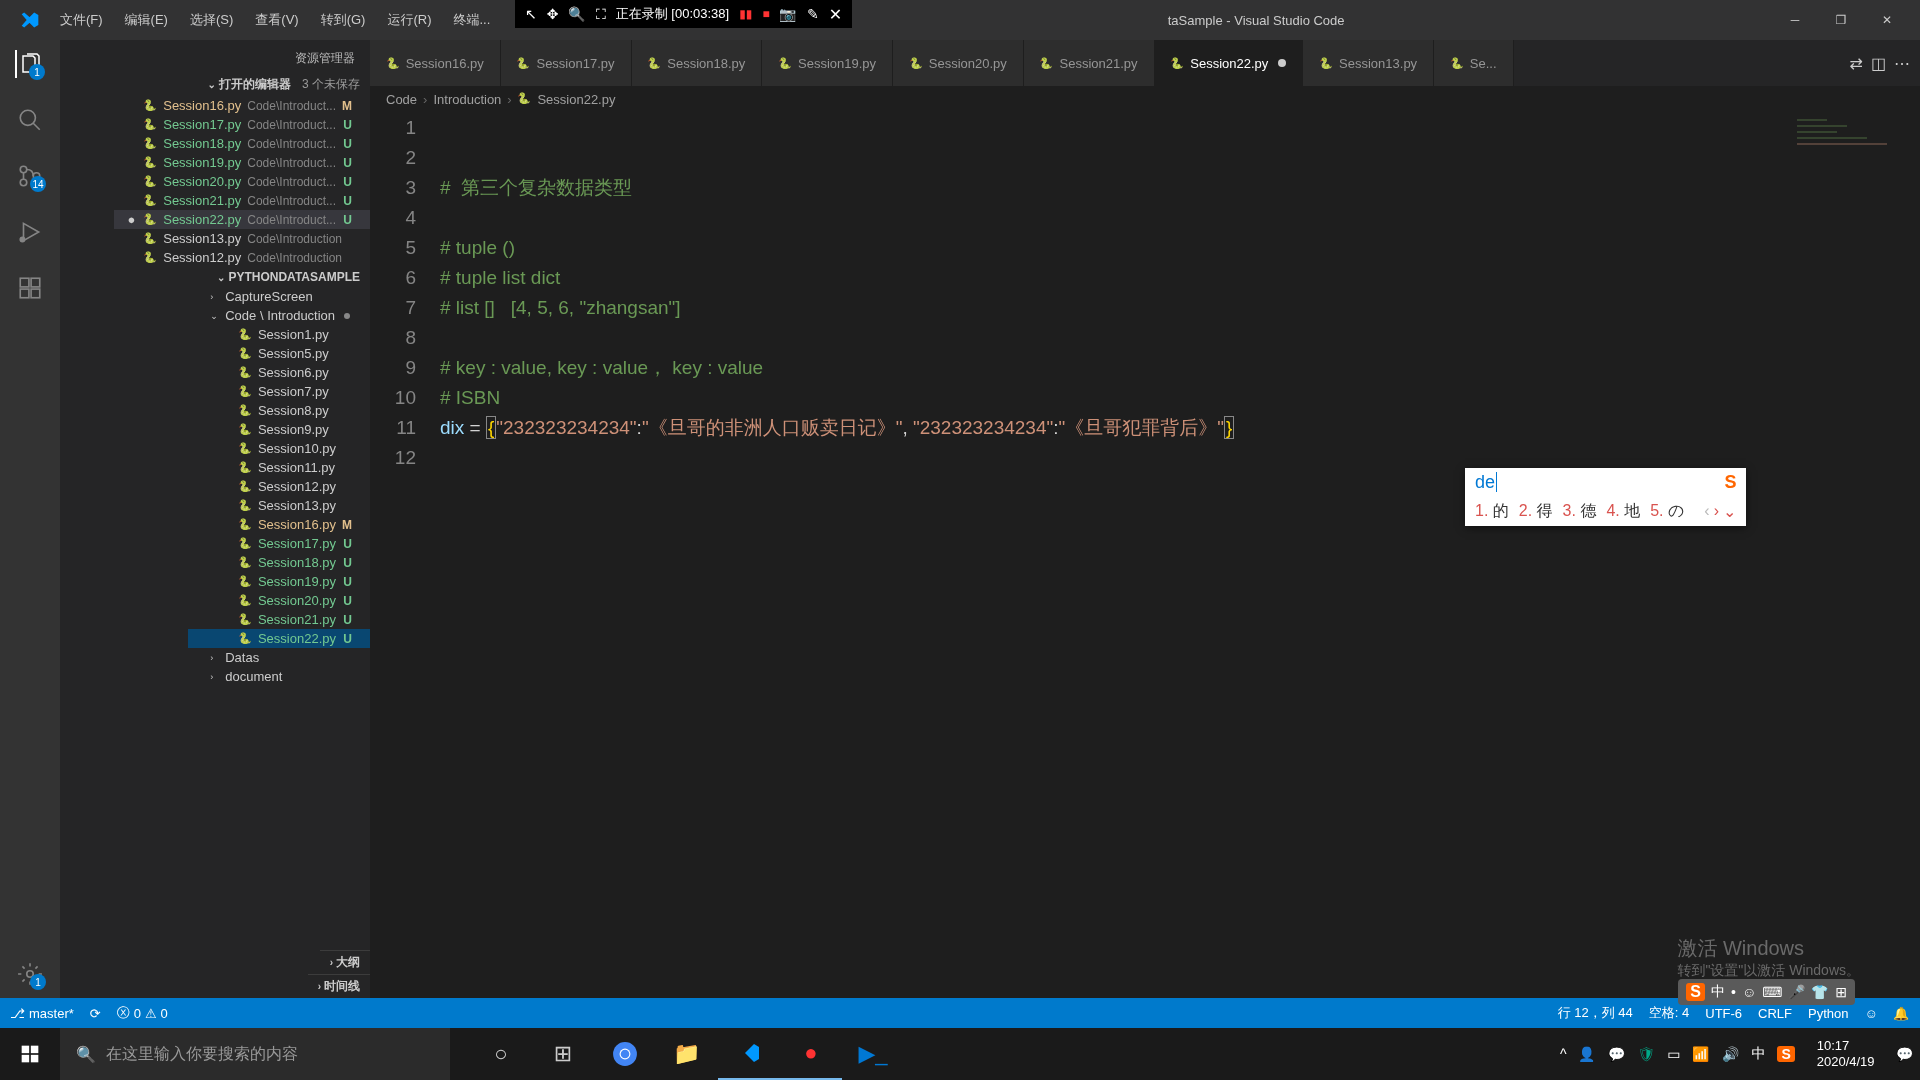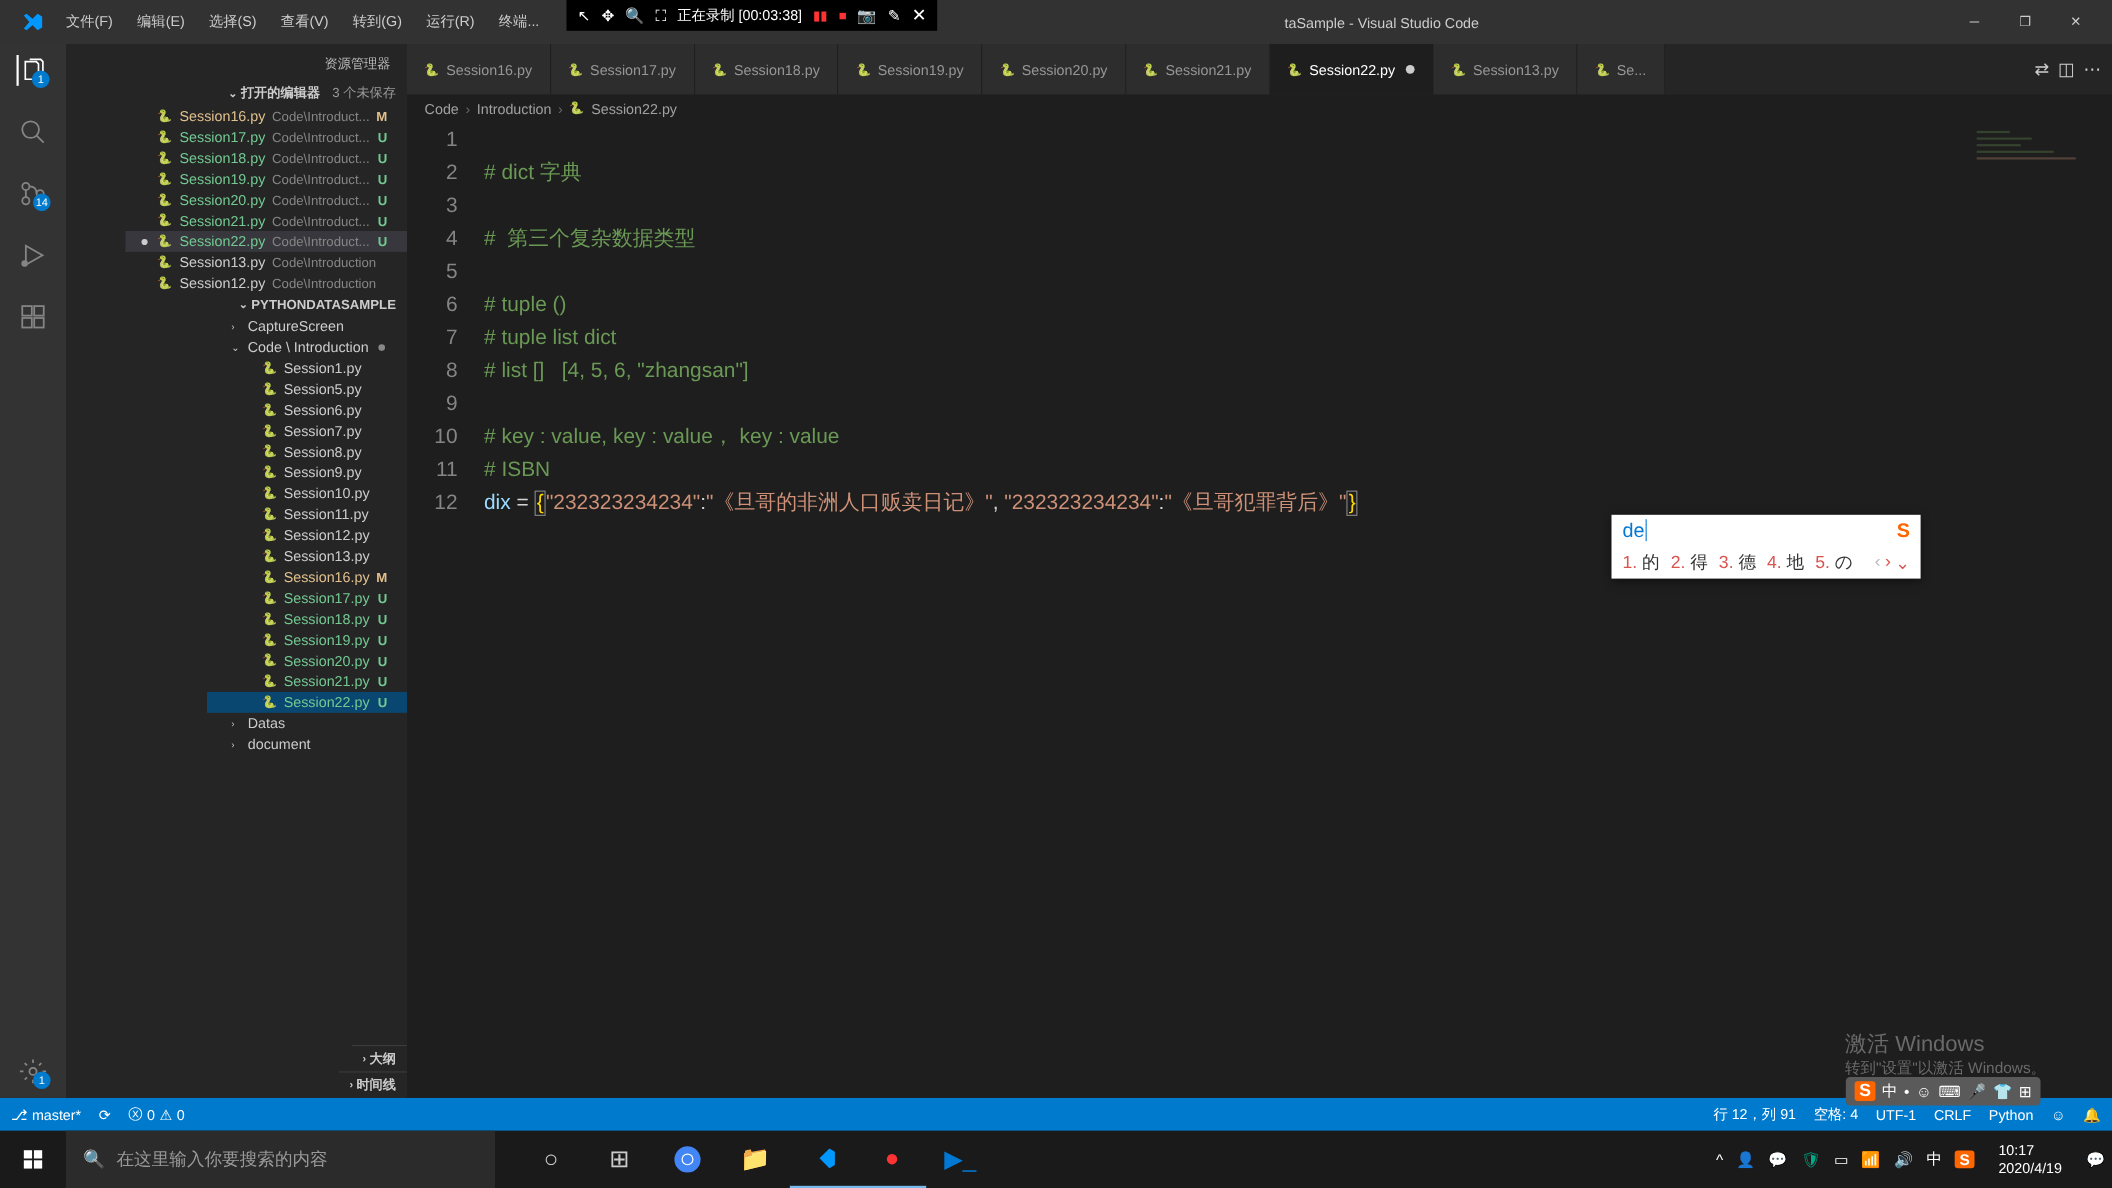--- a/index.html
+++ b/index.html
@@ -462,7 +462,6 @@
         </div>
       <div class="code" id="code">
           <div class="ln"><span class=""> </span></div>
-          <div class="ln"><span class="cmt"># dict 字典</span></div>
           <div class="ln"><span class=""> </span></div>
           <div class="ln"><span class="cmt">#  第三个复杂数据类型</span></div>
           <div class="ln"><span class=""> </span></div>

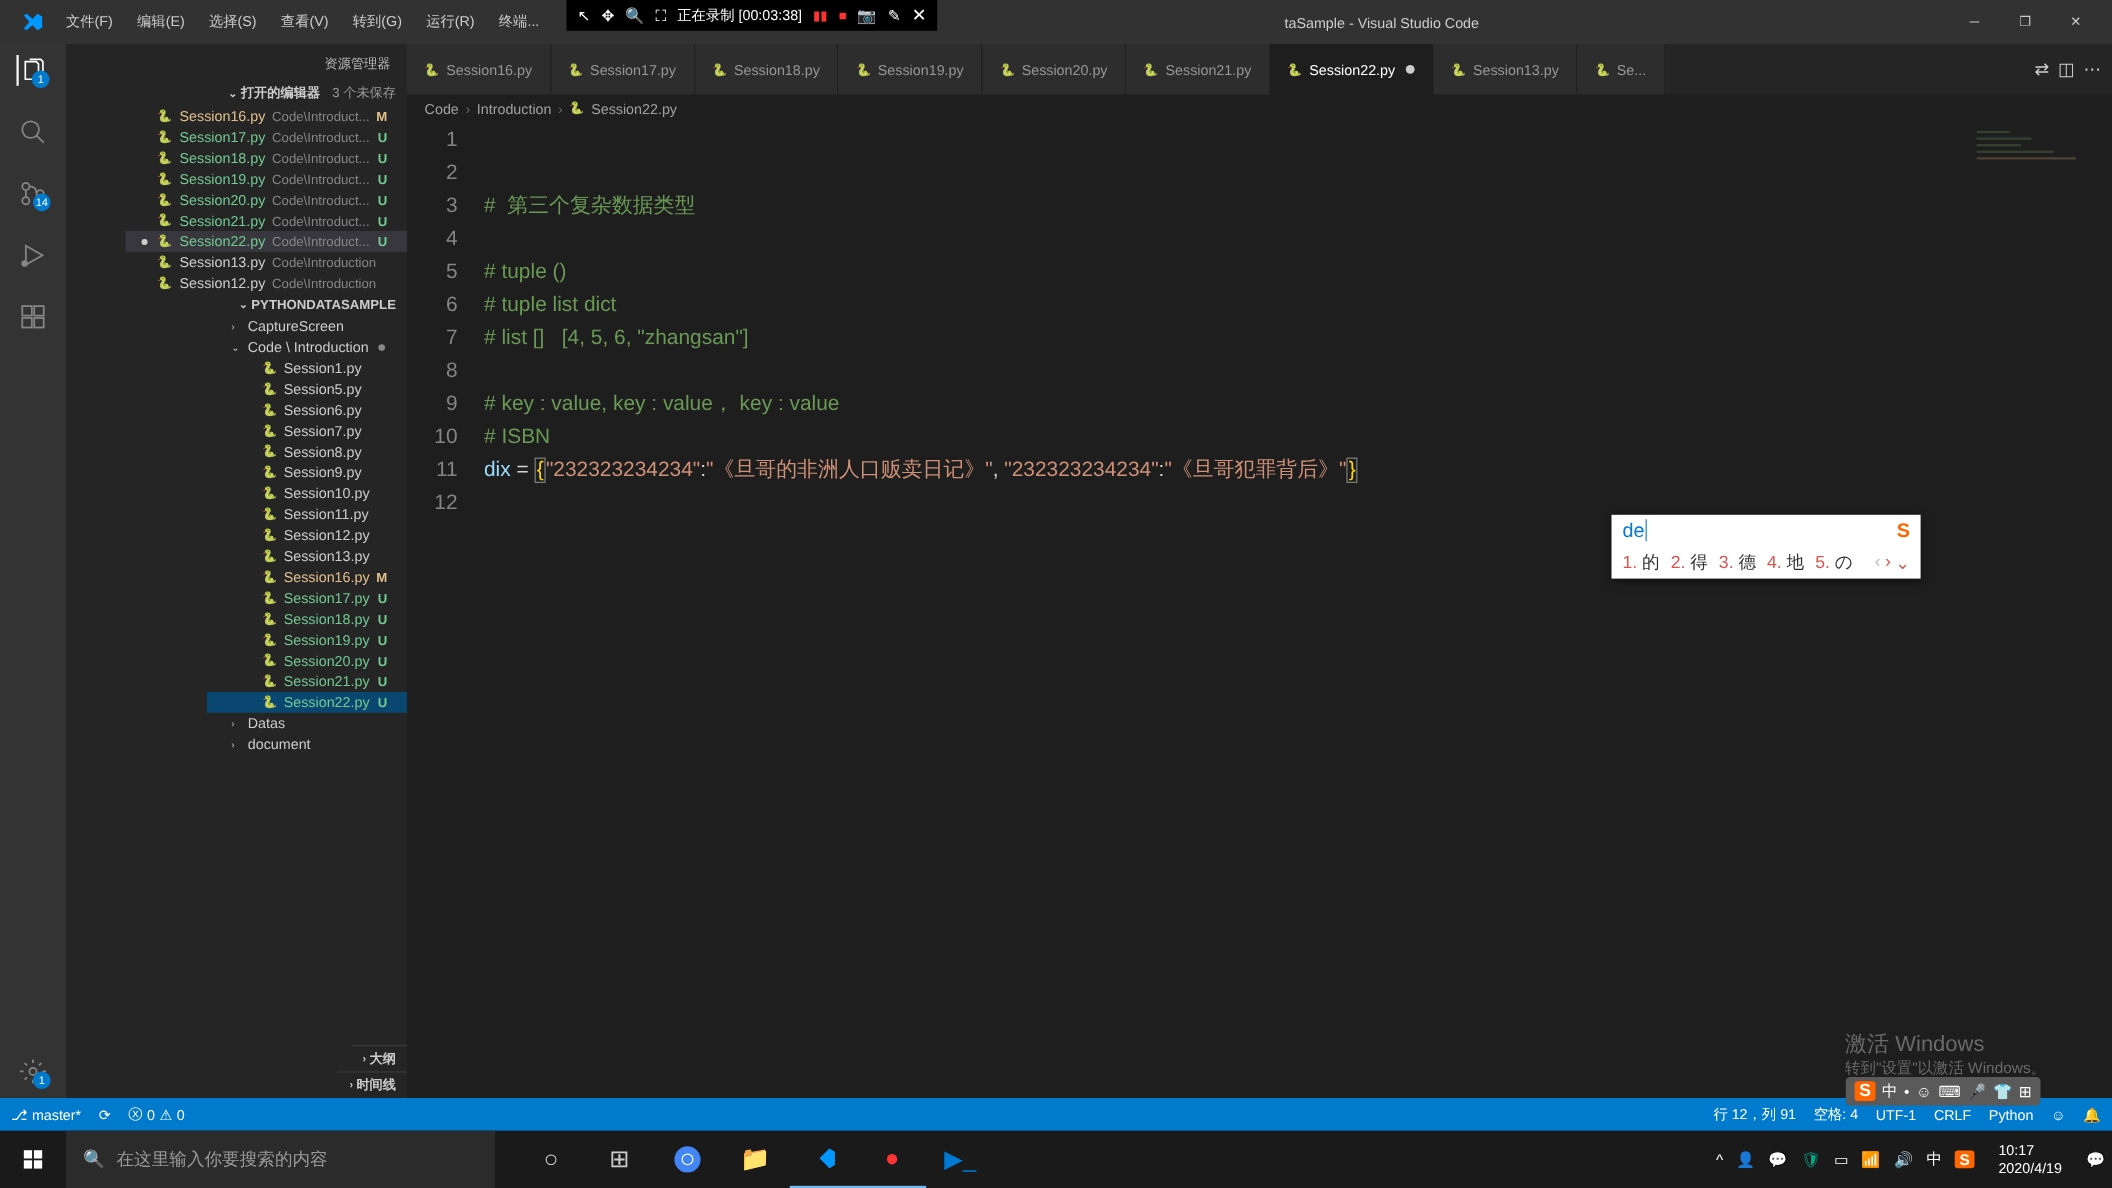--- a/index.html
+++ b/index.html
@@ -535,7 +535,7 @@
       <span>0</span>
   </div>
   <div class="sb-right">
-    <div class="sb-item">行 12，列 91</div>
+    <div class="sb-item">行 12，列 44</div>
     <div class="sb-item">空格: 4</div>
     <div class="sb-item">UTF-1</div>
     <div class="sb-item">CRLF</div>

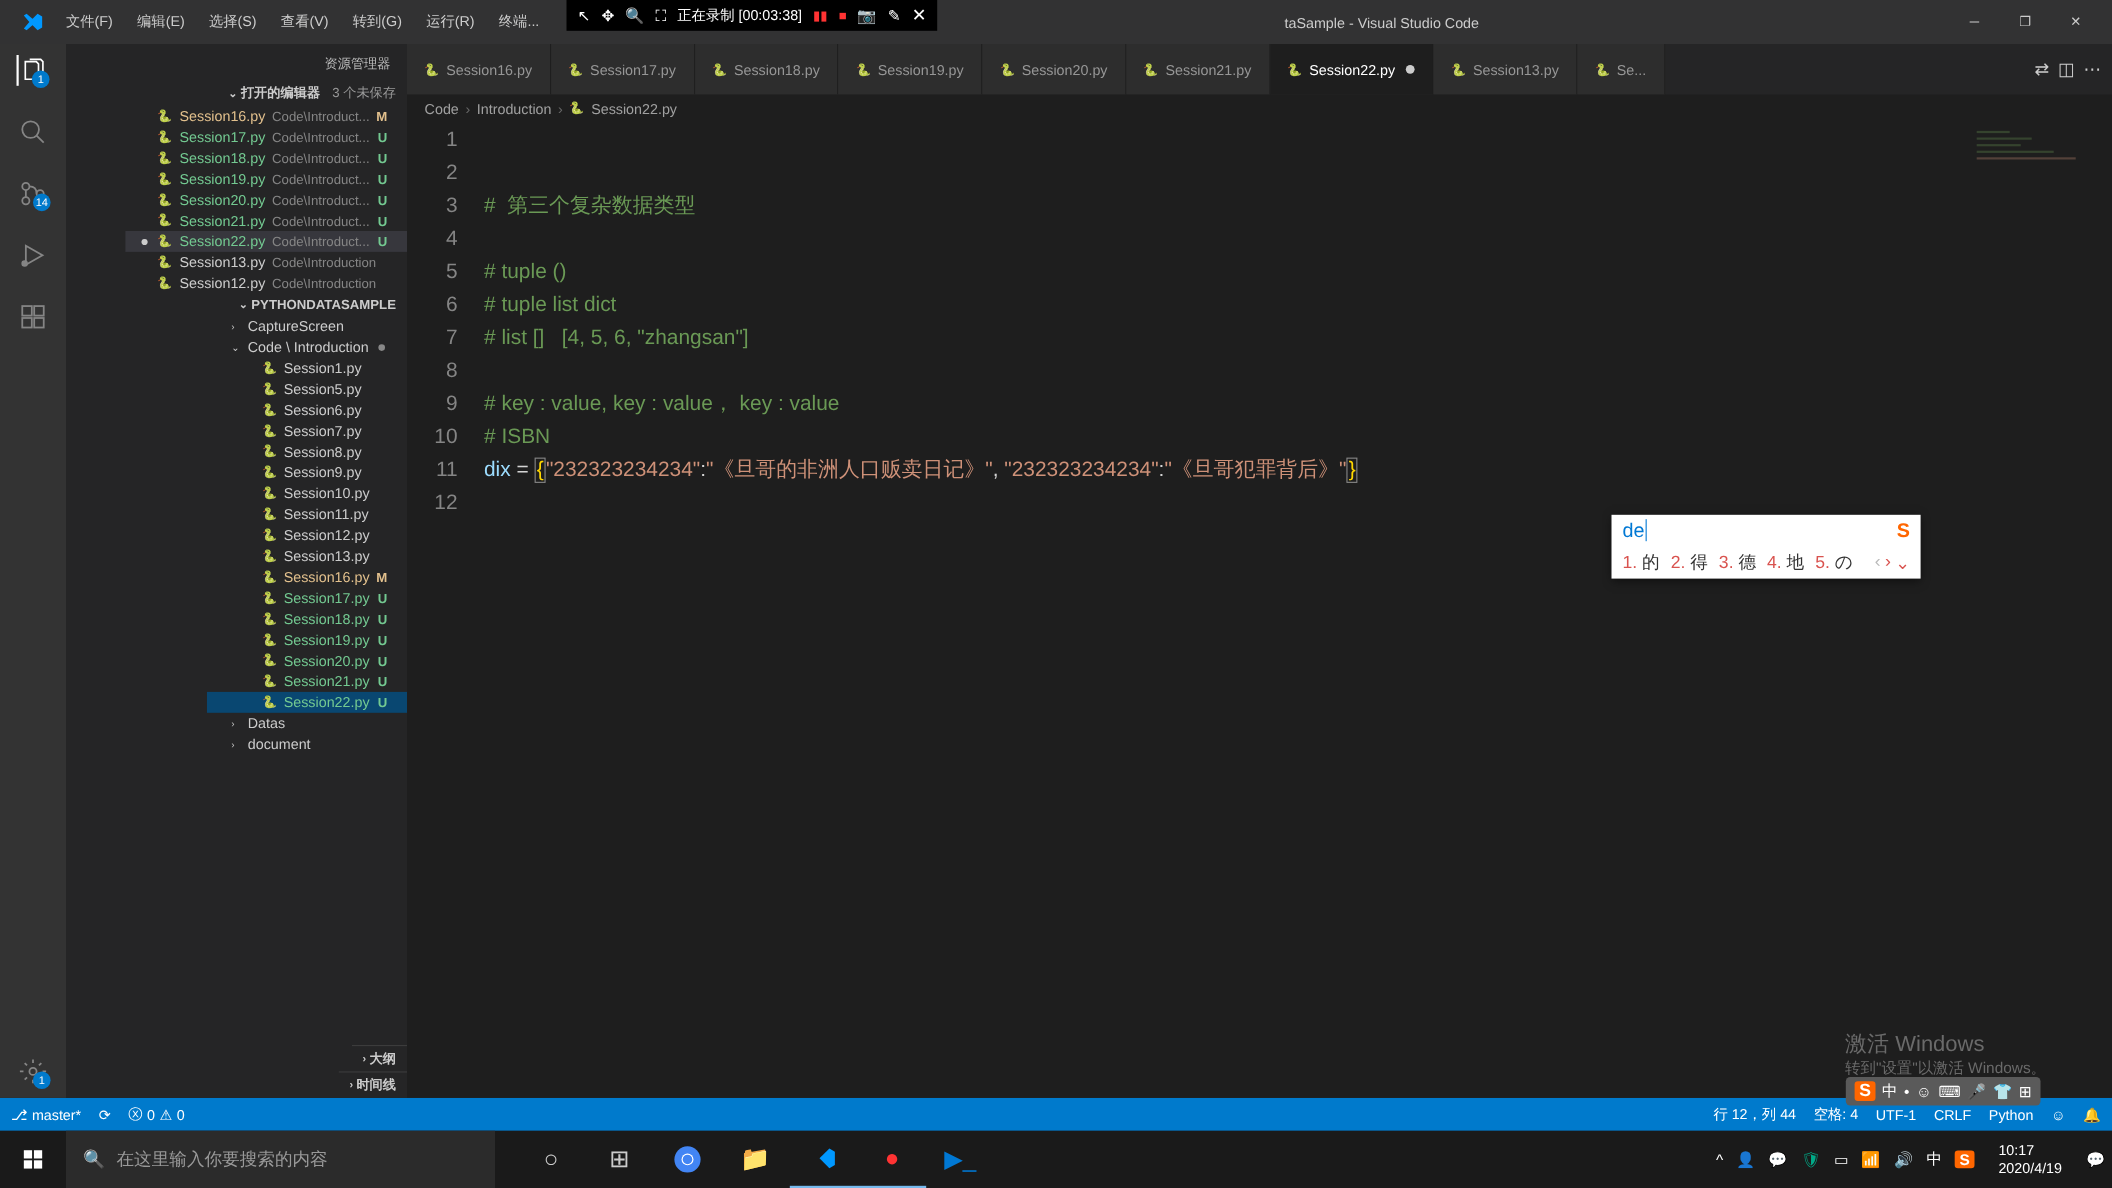--- a/index.html
+++ b/index.html
@@ -537,7 +537,7 @@
   <div class="sb-right">
     <div class="sb-item">行 12，列 44</div>
     <div class="sb-item">空格: 4</div>
-    <div class="sb-item">UTF-1</div>
+    <div class="sb-item">UTF-6</div>
     <div class="sb-item">CRLF</div>
     <div class="sb-item">Python</div>
     <div class="sb-item">☺</div>

